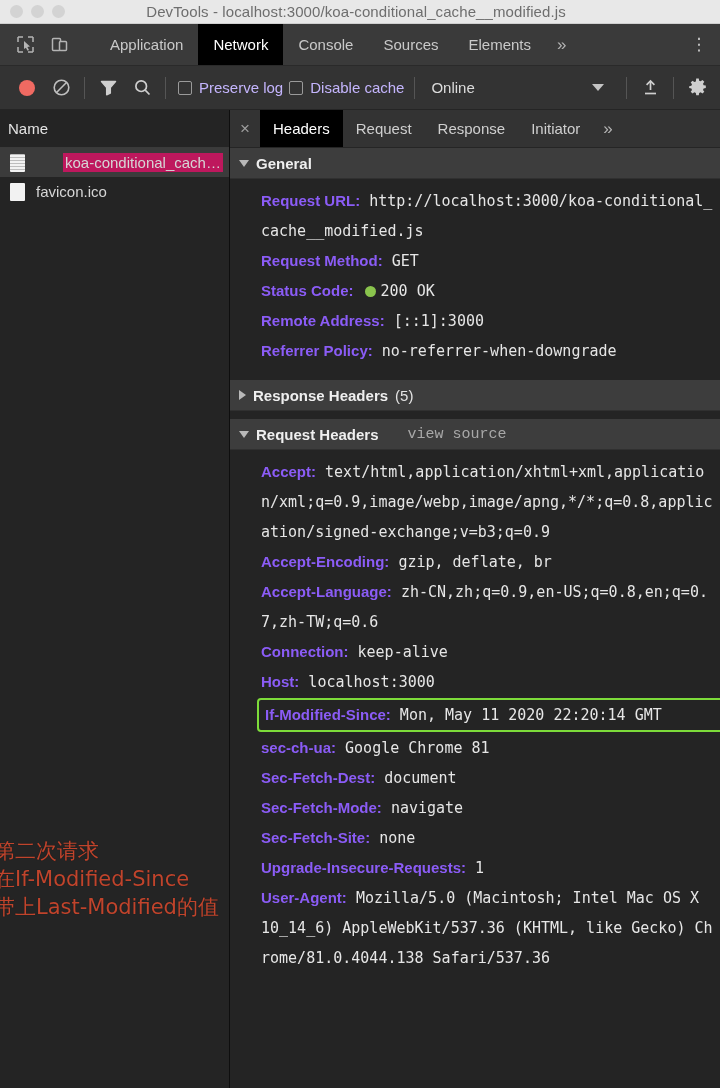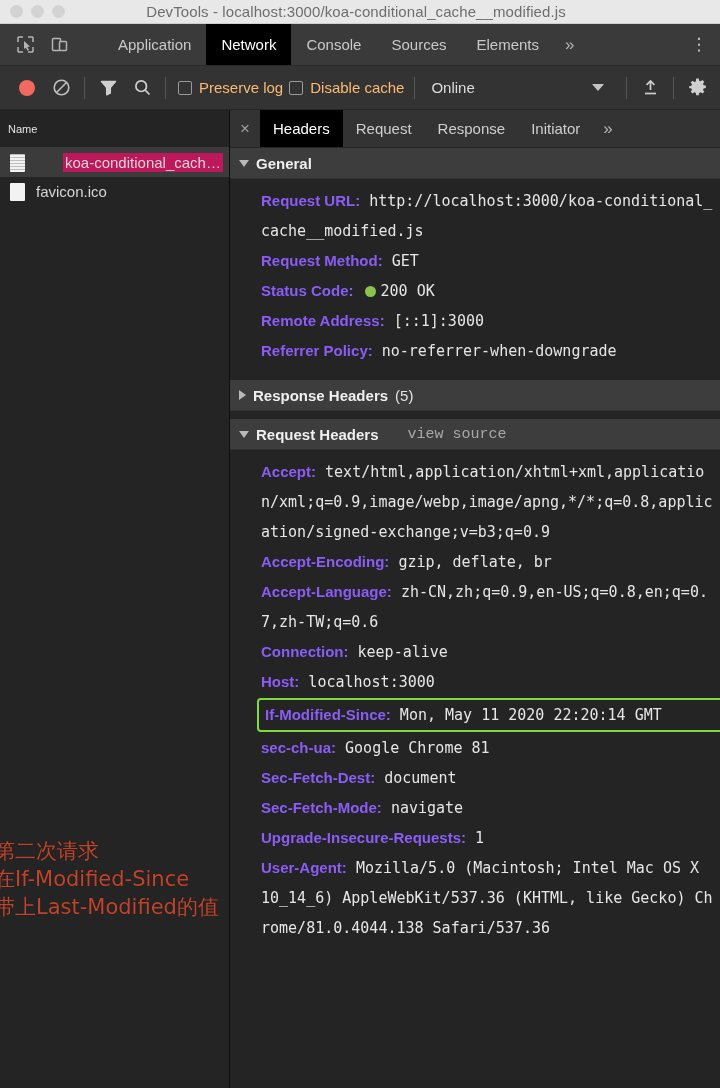--- a/index.html
+++ b/index.html
@@ -35,7 +35,6 @@
     background:#3a3a3a;
     display:flex; align-items:stretch;
     border-bottom:1px solid #2a2a2a;
-    gap:8px;
   }
   .tb-icons { display:flex; align-items:center; gap:4px; padding:0 8px 0 10px; }
   .tb-ico {

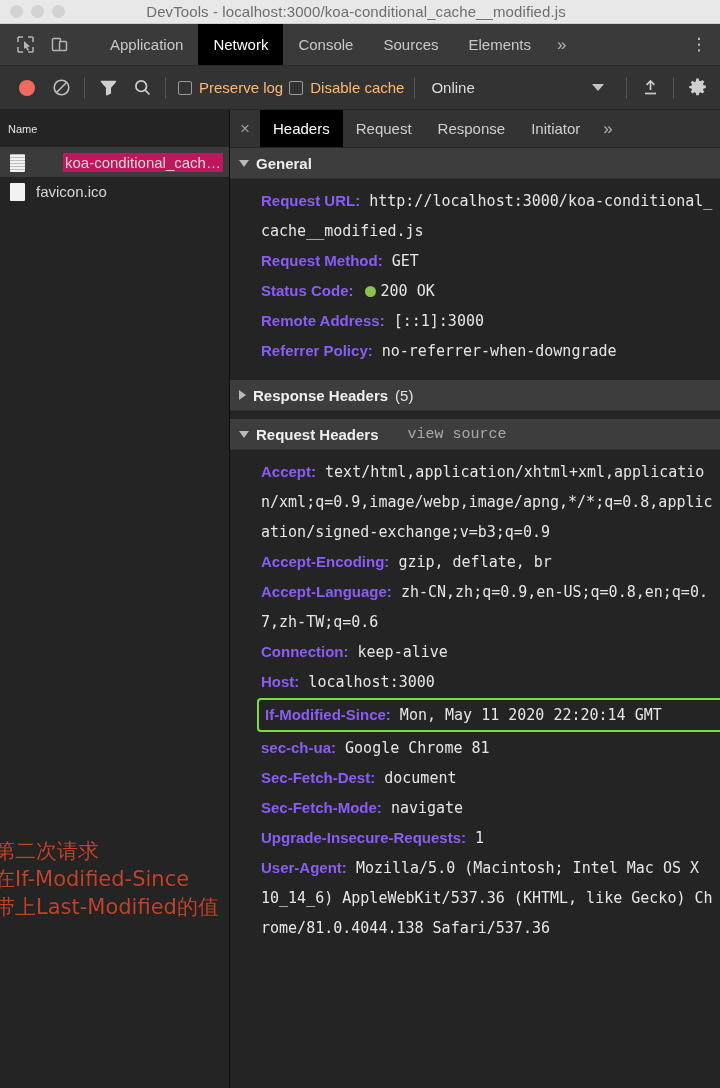--- a/index.html
+++ b/index.html
@@ -69,7 +69,7 @@
   .nt-sep { width:1px; height:22px; background:#555; margin:0 6px; }
   .chk-wrap { display:flex; align-items:center; gap:7px; margin-left:6px; }
   .chk { width:14px; height:14px; border:1.6px solid #9a9a9a; border-radius:2px; }
-  .chk-lbl { font-size:15px; color:#fdba74; white-space:nowrap; }
+  .chk-lbl { font-size:15px; color:#c4b5fd; white-space:nowrap; }
   .throttle { font-size:15px; color:#dcdcdc; margin-left:10px; white-space:nowrap; }
   .caret-dn {
     width:0;height:0;border-left:6px solid transparent;border-right:6px solid transparent;

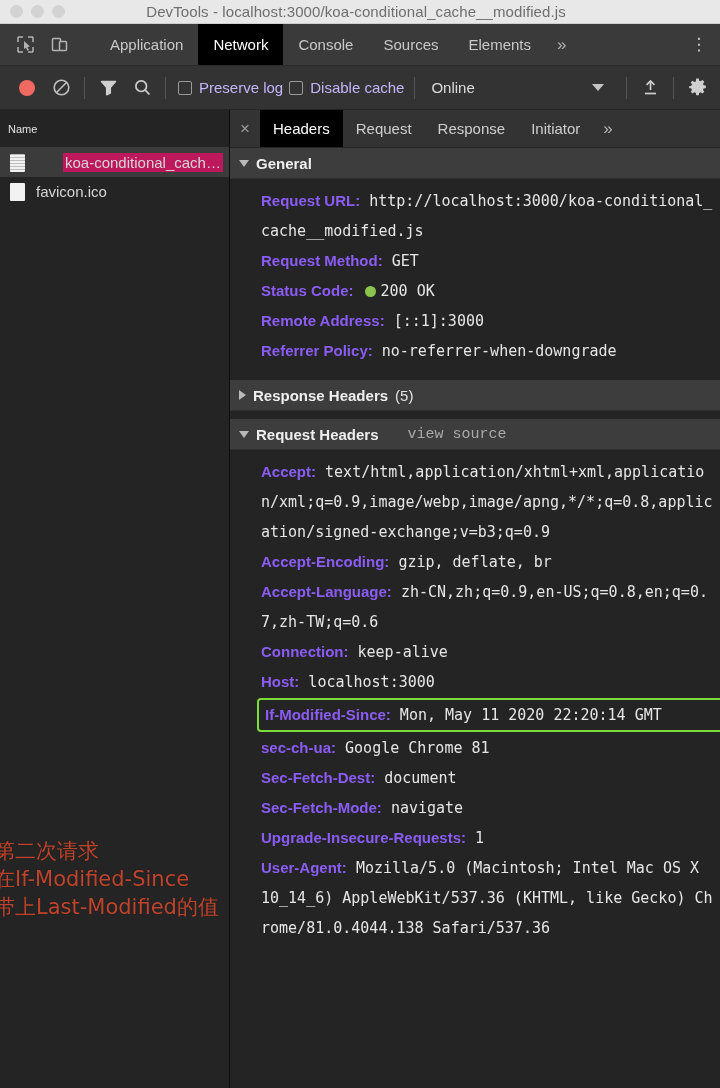--- a/index.html
+++ b/index.html
@@ -86,7 +86,7 @@
   }
   .req-head {
     height:38px; flex:0 0 38px; display:flex; align-items:center;
-    padding-left:8px; font-size:11px; color:#e4e4e4;
+    padding-left:8px; font-size:15px; color:#e4e4e4;
     background:#242424; border-bottom:1px solid #3a3a3a;
   }
   .req-list { flex:1; overflow:hidden; position:relative; }

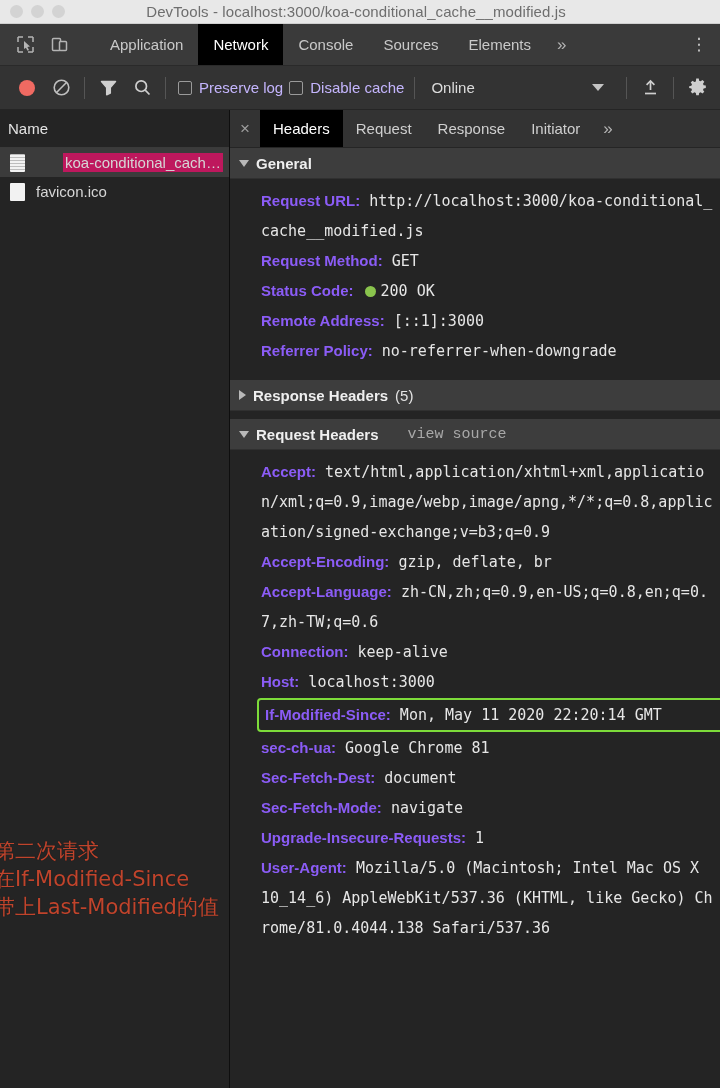--- a/index.html
+++ b/index.html
@@ -395,6 +395,10 @@
             <span class="hval">navigate</span>
           </div>
           <div class="hrow">
+            <span class="hname">Sec-Fetch-Site:</span>
+            <span class="hval">none</span>
+          </div>
+          <div class="hrow">
             <span class="hname">Upgrade-Insecure-Requests:</span>
             <span class="hval">1</span>
           </div>

